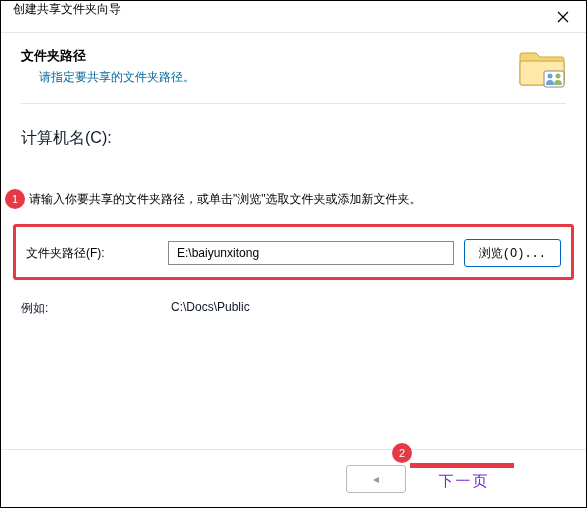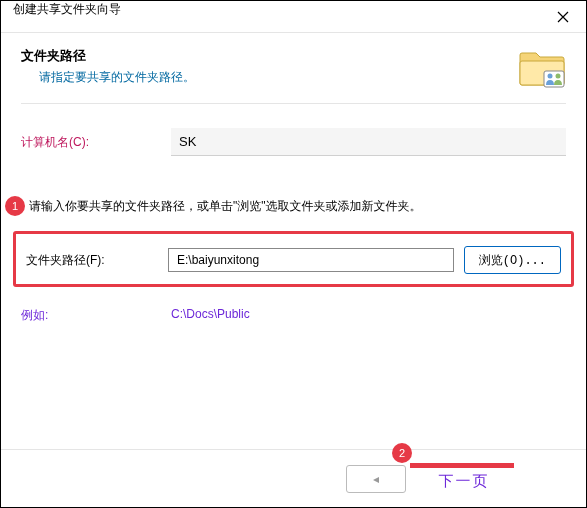--- a/index.html
+++ b/index.html
@@ -45,7 +45,7 @@
       align-items: center;
       margin-bottom: 14px;
     }
-    .row-label { width: 150px; color: #be185d; font-size: 12px; }
+    .row-label { width: 150px; color: #0f172a; font-size: 16px; }
     .row-value-static {
       flex: 1; height: 28px;
       display: flex; align-items: center;

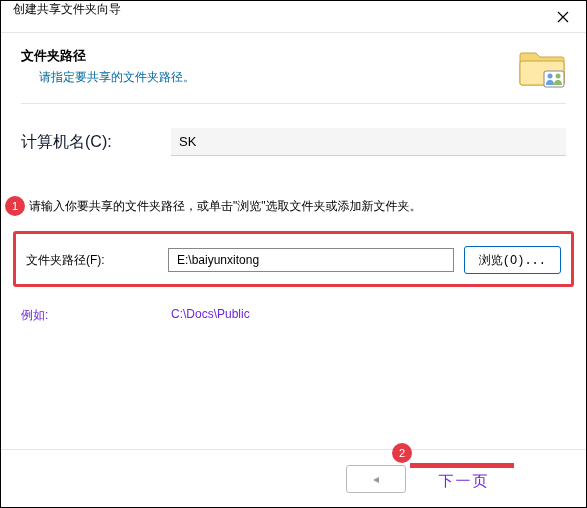--- a/index.html
+++ b/index.html
@@ -188,7 +188,6 @@
 
   <div class="row">
     <div class="row-label">计算机名(C):</div>
-    <div class="row-value-static">SK</div>
   </div>
 
   <div class="instruction-block">

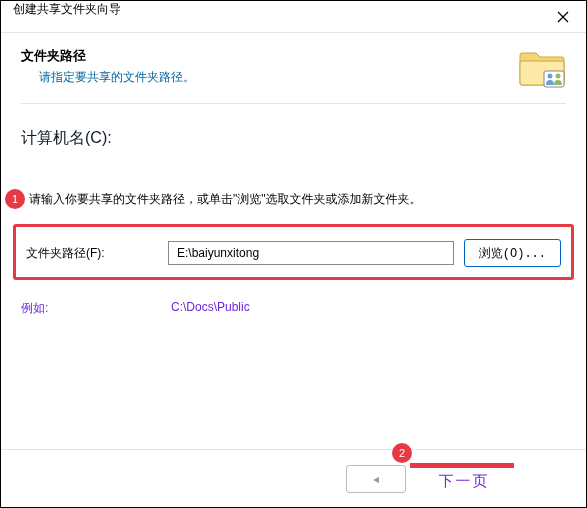--- a/index.html
+++ b/index.html
@@ -105,7 +105,7 @@
       display: flex;
       margin-top: 20px;
       font-size: 12px;
-      color: #6d28d9;
+      color: #0f172a;
     }
     .example-label { width: 150px; }
     .footer {

